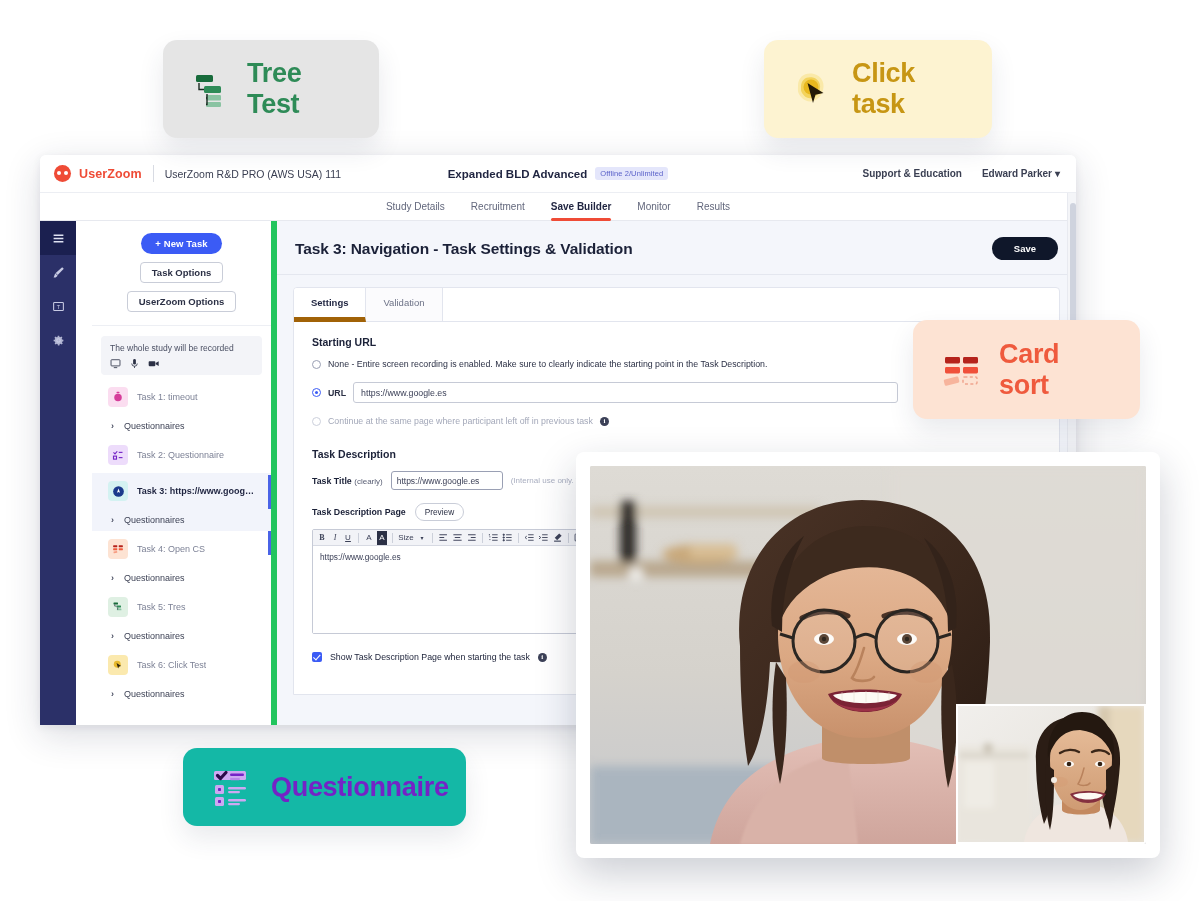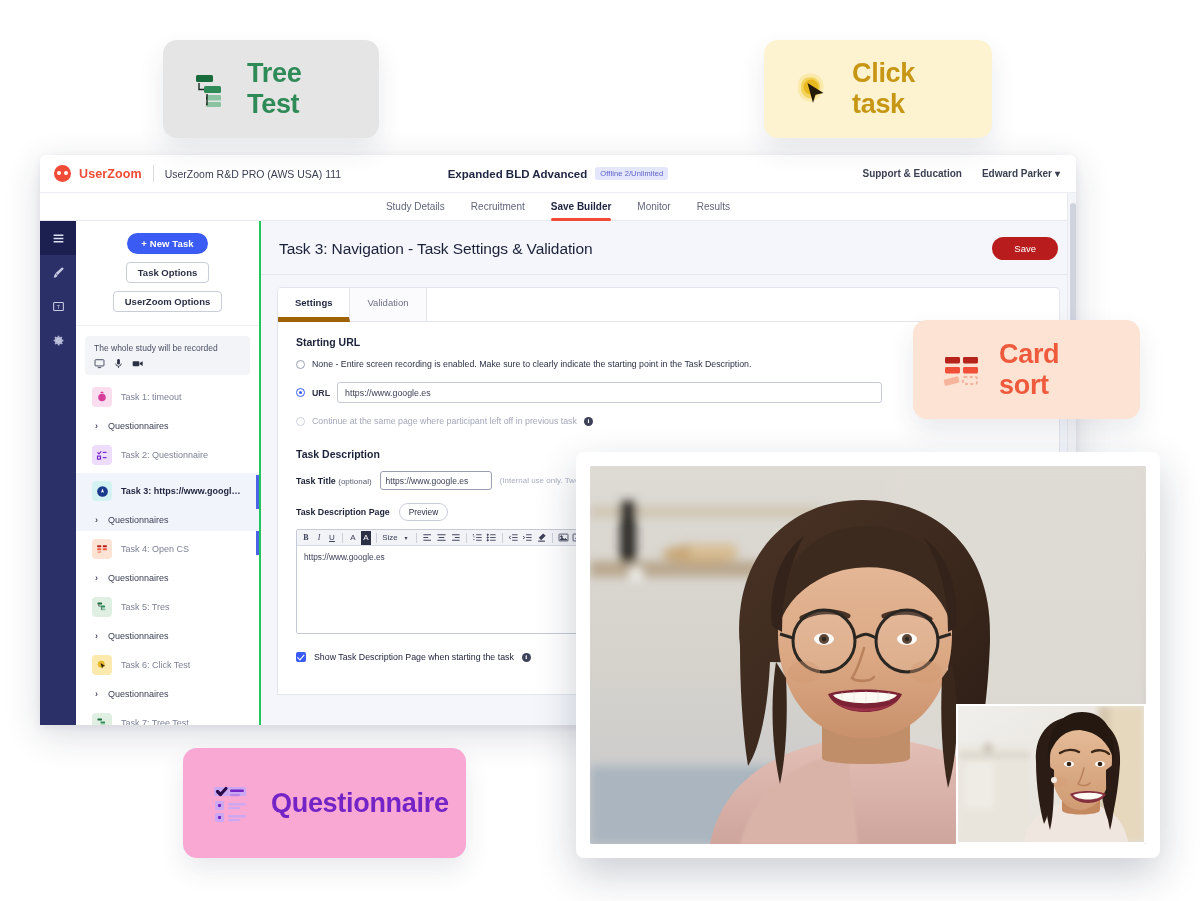--- a/index.html
+++ b/index.html
@@ -92,7 +92,7 @@
   
   .task-panel {
     width: 185px; flex: none; background: #fff;
-    border-right: 2px solid #22c55e; position: relative;
+    border-right: 6px solid #22c55e; position: relative; margin-left: 16px;
   }
   .task-actions { padding: 12px 0 13px; text-align: center; border-bottom: 1px solid #edeff4; }
   .btn-new-task {

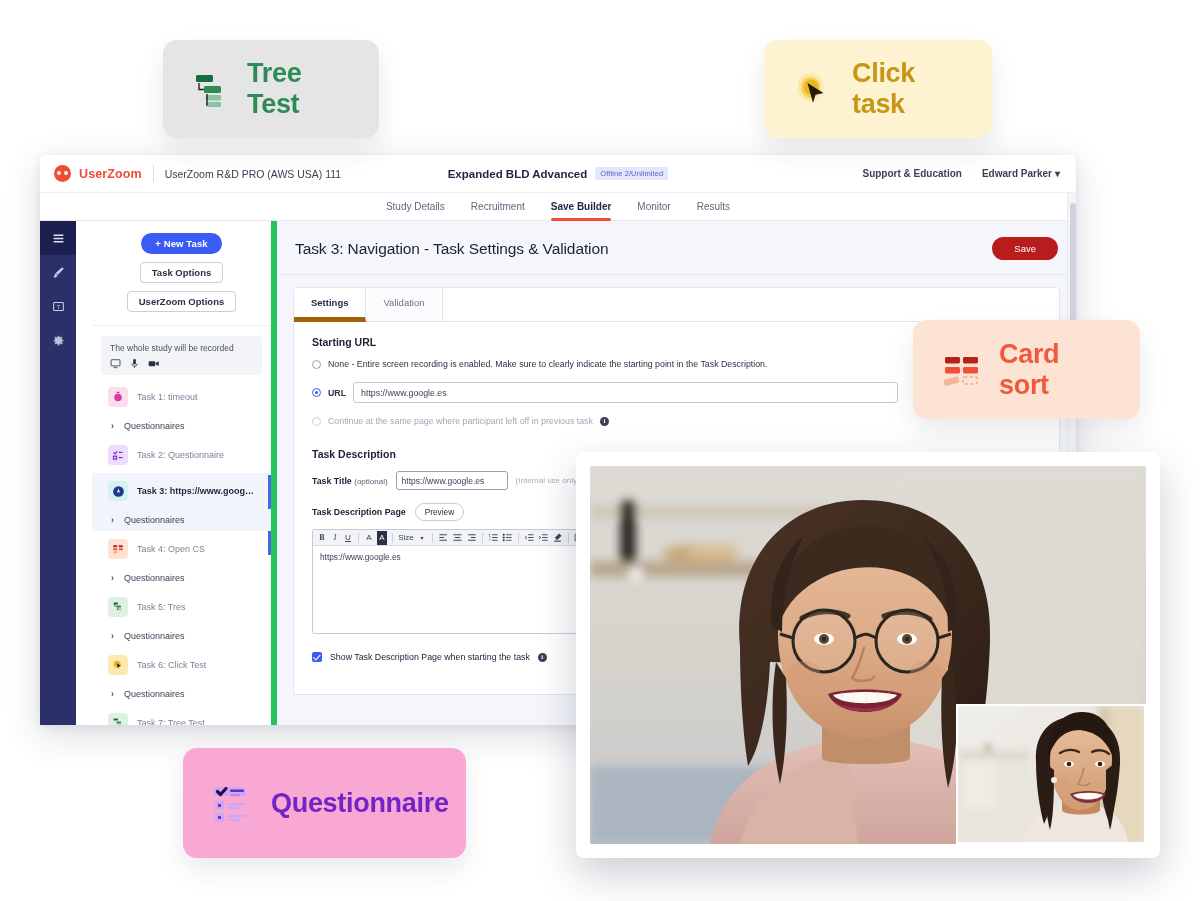--- a/index.html
+++ b/index.html
@@ -150,7 +150,7 @@
     display: flex; align-items: center; padding: 16px 18px 14px;
     border-bottom: 1px solid #e4e7ef;
   }
-  .pane-title { font-size: 15.5px; font-weight: normal; color: #1b2138; letter-spacing: -.1px; }
+  .pane-title { font-size: 15.5px; font-weight: bold; color: #1b2138; letter-spacing: -.1px; }
   .btn-save {
     margin-left: auto; background: #b91c1c; color: #ffffff;
     border: none; font-size: 9.5px; font-weight: normal;

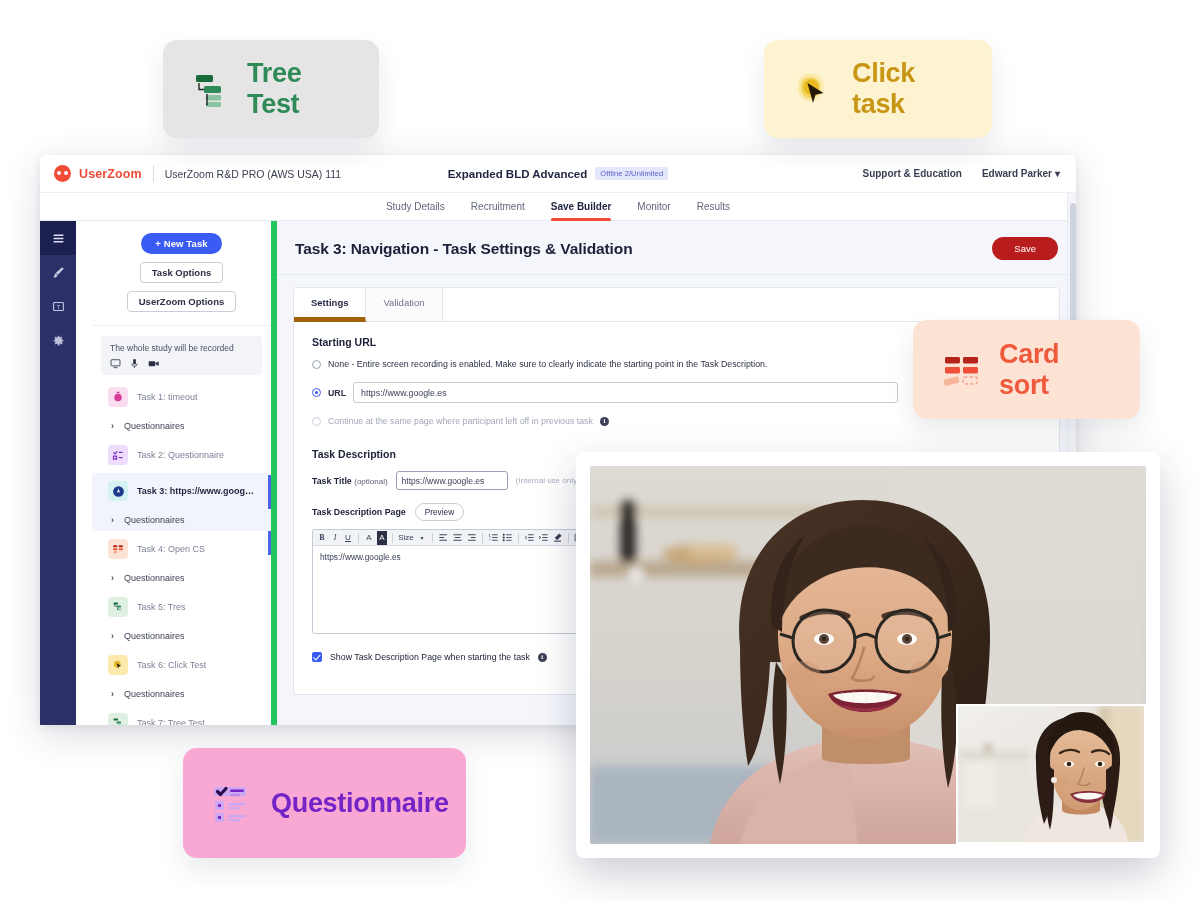--- a/index.html
+++ b/index.html
@@ -152,8 +152,8 @@
   }
   .pane-title { font-size: 15.5px; font-weight: bold; color: #1b2138; letter-spacing: -.1px; }
   .btn-save {
-    margin-left: auto; background: #b91c1c; color: #ffffff;
-    border: none; font-size: 9.5px; font-weight: normal;
+    margin-left: auto; background: #0f172a; color: #ffffff;
+    border: none; font-size: 9.5px; font-weight: bold;
     padding: 6px 22px; border-radius: 13px; text-align: right;
   }
 

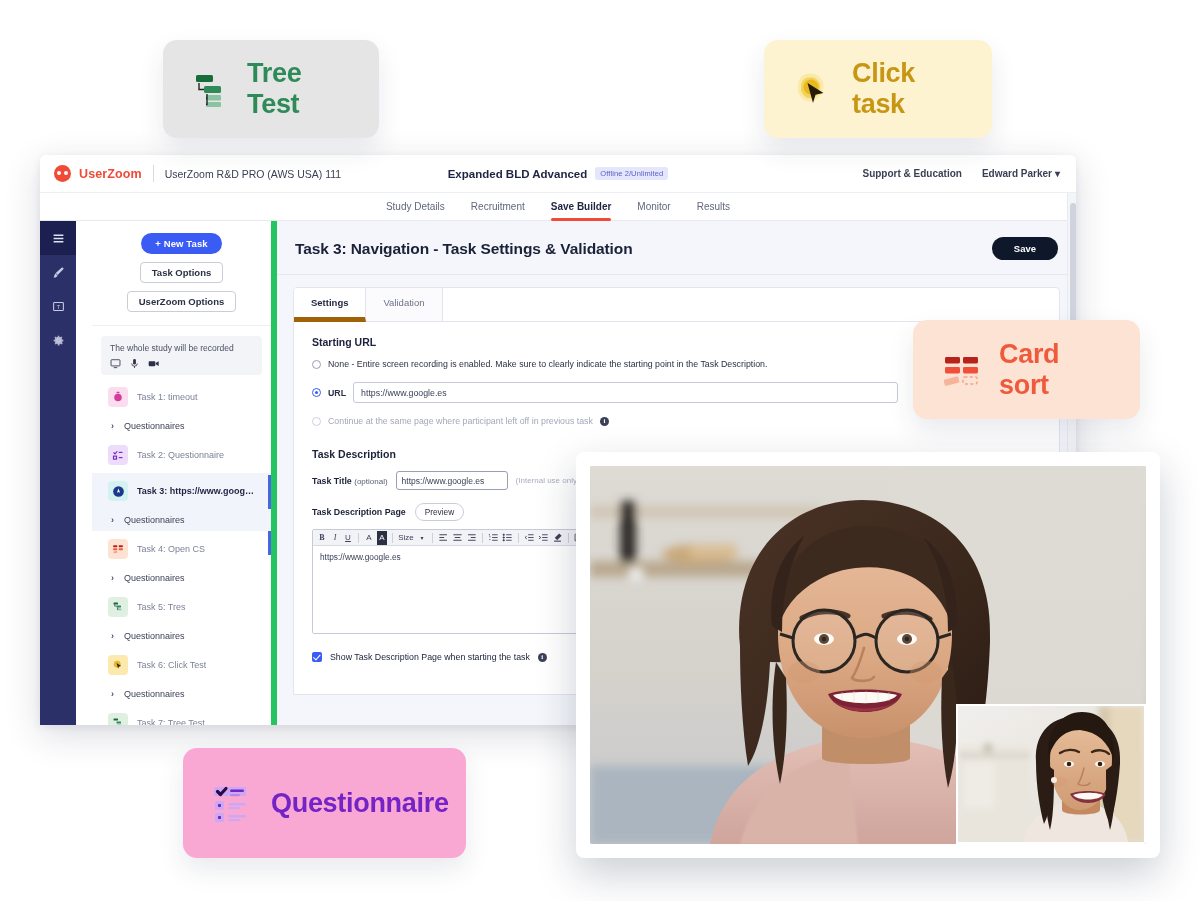--- a/index.html
+++ b/index.html
@@ -536,7 +536,7 @@
 
                 <div class="title-row">
                   <span class="title-label"><span>Task Title</span>
-                    <span class="opt">(optional)</span></span>
+                    <span class="opt">(clearly)</span></span>
                   <input class="title-input" type="text" value="https://www.google.es" style="">
                   <span class="hint">(Internal use only. Two words maximum)</span>
                 </div>

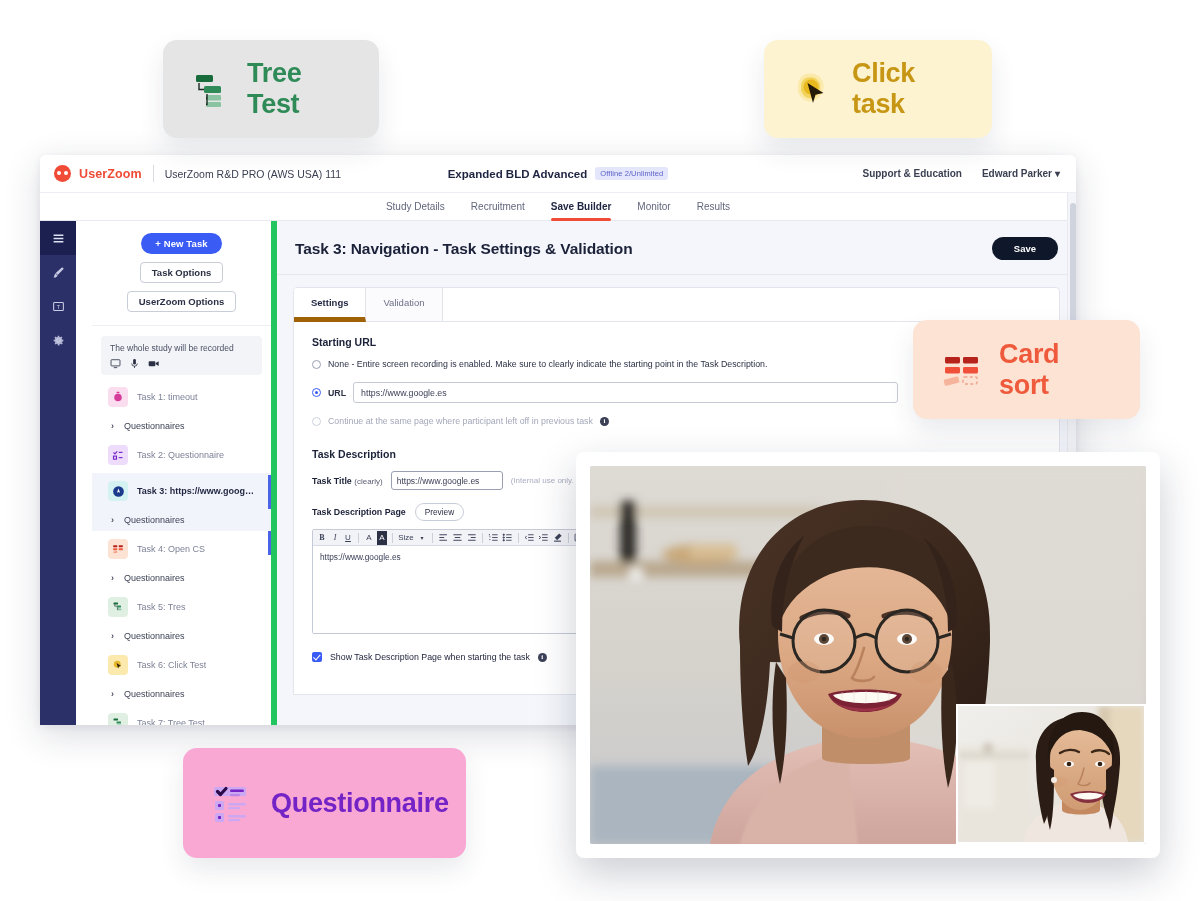--- a/index.html
+++ b/index.html
@@ -484,16 +484,6 @@
           <span class="sub-label">Questionnaires</span>
         </div>
 
-        <div class="task-item">
-          <div class="task-icon" style="background:#dff0e3">
-            <svg width="12" height="12" viewBox="0 0 16 16">
-              <rect x="2" y="2" width="6" height="2.6" rx=".5" fill="#186b3b"></rect>
-              <rect x="6" y="6" width="6" height="2.6" rx=".5" fill="#2e8b57"></rect>
-              <rect x="6.5" y="10" width="6" height="2.4" rx=".5" fill="#8ac3a2"></rect>
-            </svg>
-          </div>
-          <div class="task-label">Task 7: Tree Test</div>
-        </div>
       </div>
 
       <div class="settings-pane">

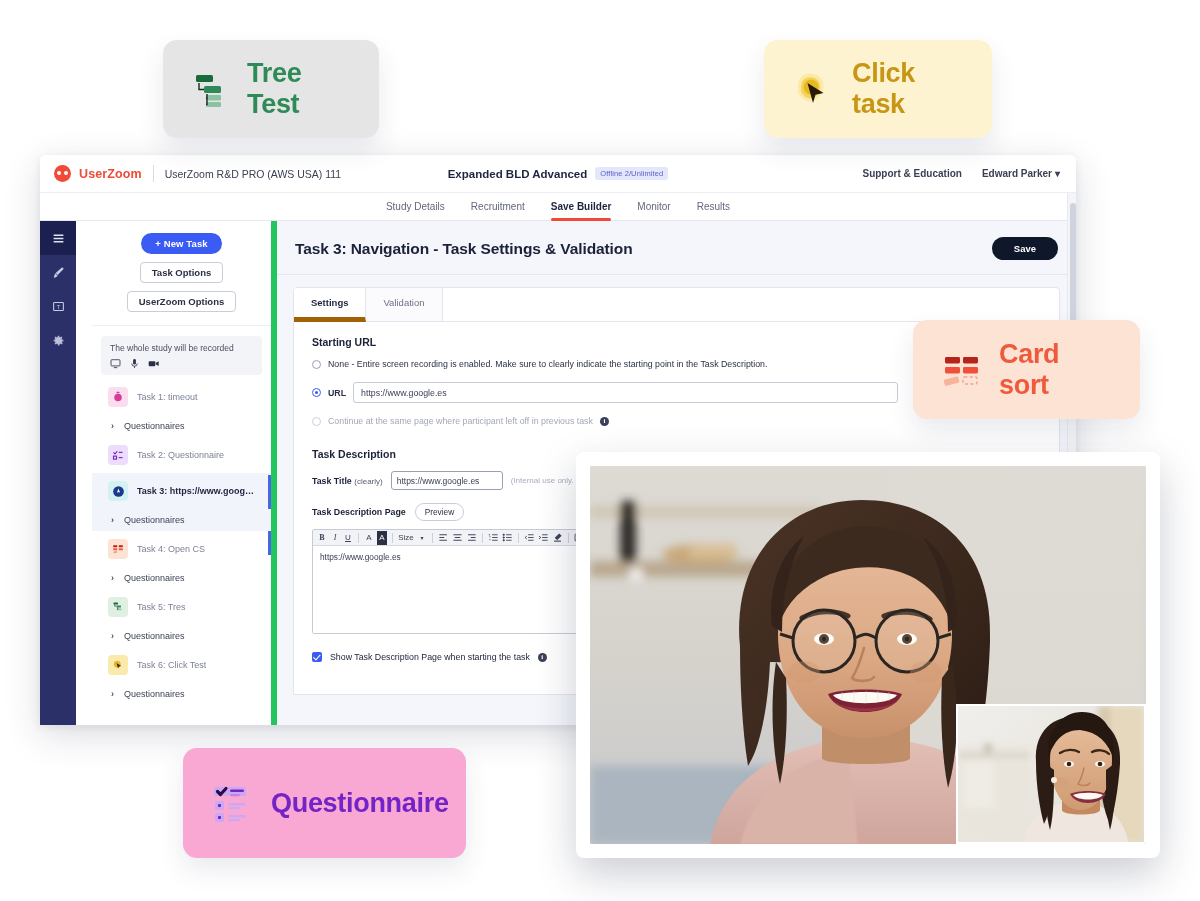--- a/index.html
+++ b/index.html
@@ -285,8 +285,8 @@
                 background: #fde3d3; }
   #card-sort .feature-label { color: #ef5a3d; }
 
-  #card-quest { left: 183px; top: 748px; width: 283px; height: 110px;
-                background: #f9a8d4; }
+  #card-quest { left: 183px; top: 748px; width: 283px; height: 78px;
+                background: #14b8a6; }
   #card-quest .feature-label { color: #7423c6; }
 
   

